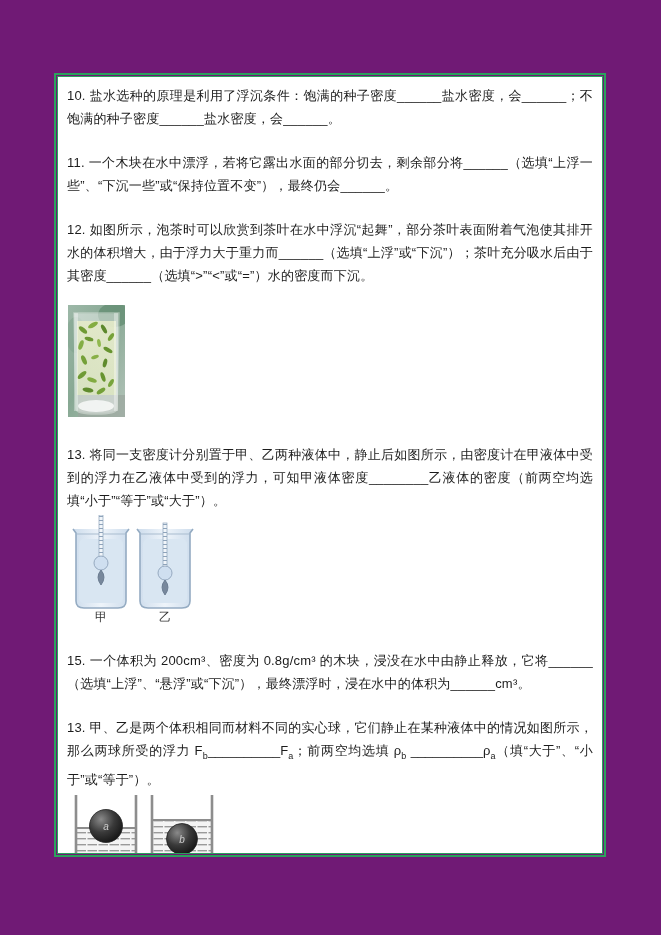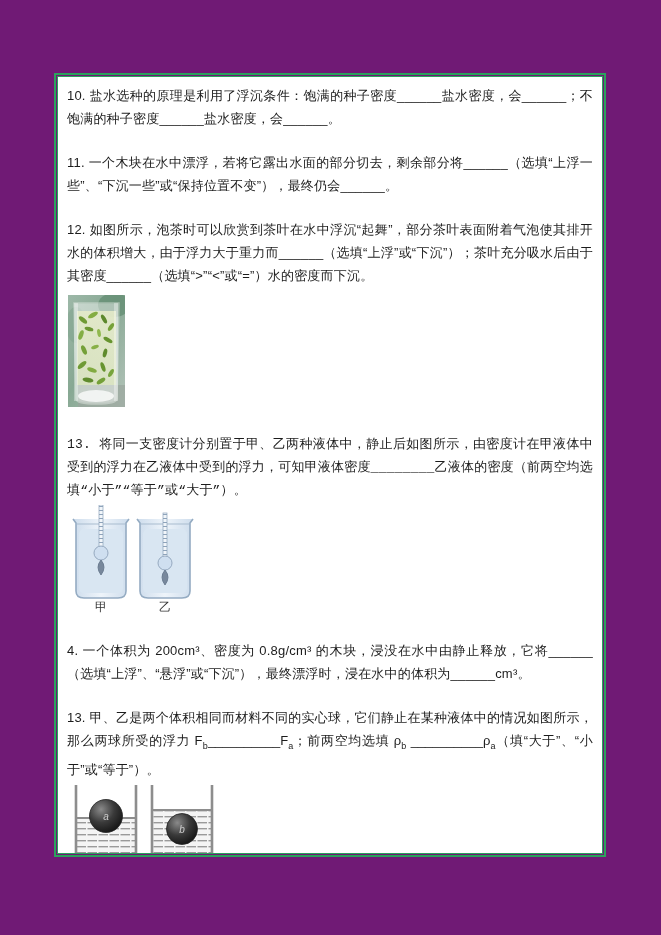--- a/index.html
+++ b/index.html
@@ -32,7 +32,7 @@
   }
   p.q .blank{letter-spacing:0;margin-top:26px;}
   .sub{font-size:9px;vertical-align:-4px;}
-  #q12-p{margin-bottom:8px;}
+  #q12-p{margin-bottom:18px;}
   #q13-p{margin-bottom:3px;font-family:Liberation Mono, monospace;}
   #q15-p{margin-bottom:3px;}
   figure{margin:0;padding:0;}

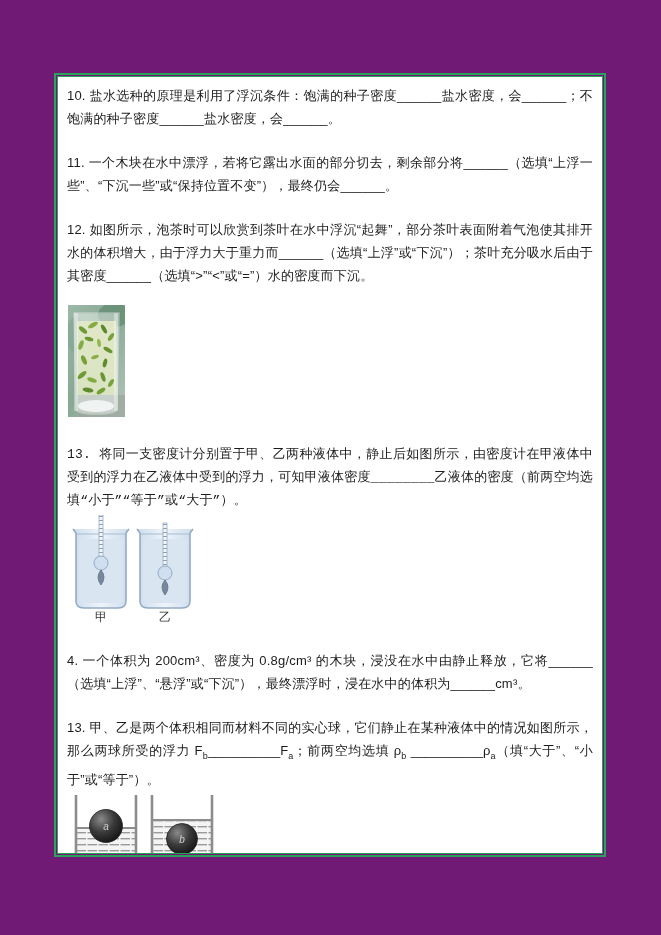--- a/index.html
+++ b/index.html
@@ -33,7 +33,7 @@
   p.q .blank{letter-spacing:0;margin-top:26px;}
   .sub{font-size:9px;vertical-align:-4px;}
   #q12-p{margin-bottom:18px;}
-  #q13-p{margin-bottom:3px;font-family:Liberation Mono, monospace;}
+  #q13-p{margin-bottom:3px;}
   #q15-p{margin-bottom:3px;}
   figure{margin:0;padding:0;}
   .fig-tea{margin:0 0 26px 1px;width:57px;height:112px;}

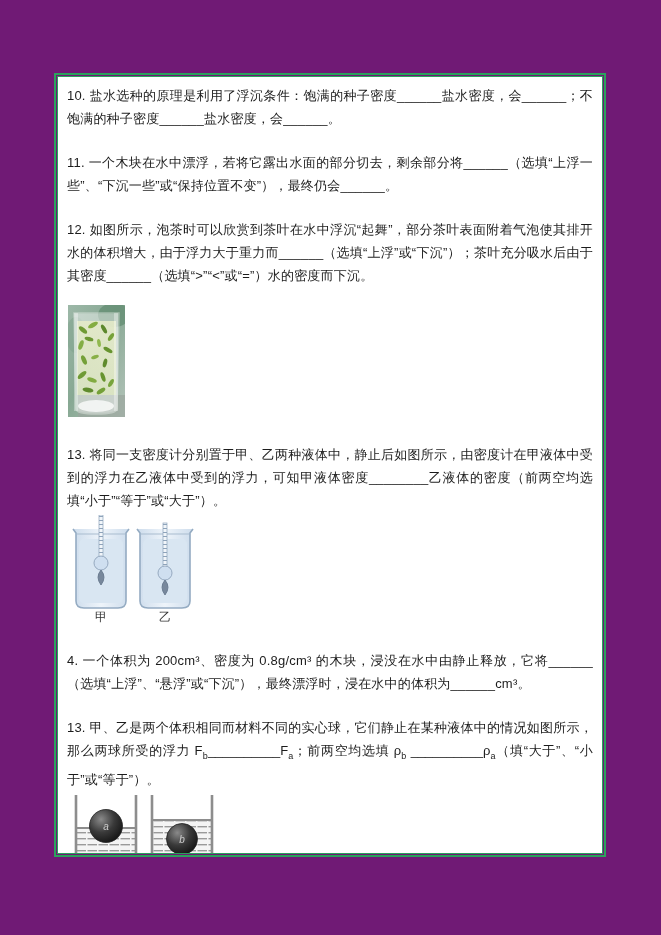--- a/index.html
+++ b/index.html
@@ -137,7 +137,7 @@
       </svg>
     </figure>
 
-    <p class="q" id="q14-p">4. 一个体积为 200cm³、密度为 0.8g/cm³ 的木块，浸没在水中由静止释放，它将______（选填“上浮”、“悬浮”或“下沉”），最终漂浮时，浸在水中的体积为______cm³。</p>
+    <p class="q" id="q14-p">15. 一个体积为 200cm³、密度为 0.8g/cm³ 的木块，浸没在水中由静止释放，它将______（选填“上浮”、“悬浮”或“下沉”），最终漂浮时，浸在水中的体积为______cm³。</p>
 
     <p class="q" id="q15-p"><span>13. 甲、乙是两个体积相同而材料不同的实心球，它们静止在某种液体中的情况如图所示，那么两球所受的浮力 F</span><span class="sub">b</span><span class="blank">__________</span><span>F</span><span class="sub">a</span><span>；前两空均选填 ρ</span><span class="sub">b</span><span class="blank"> __________</span><span>ρ</span><span class="sub">a</span><span>（填“大于”、“小于”或“等于”）。</span></p>
 

